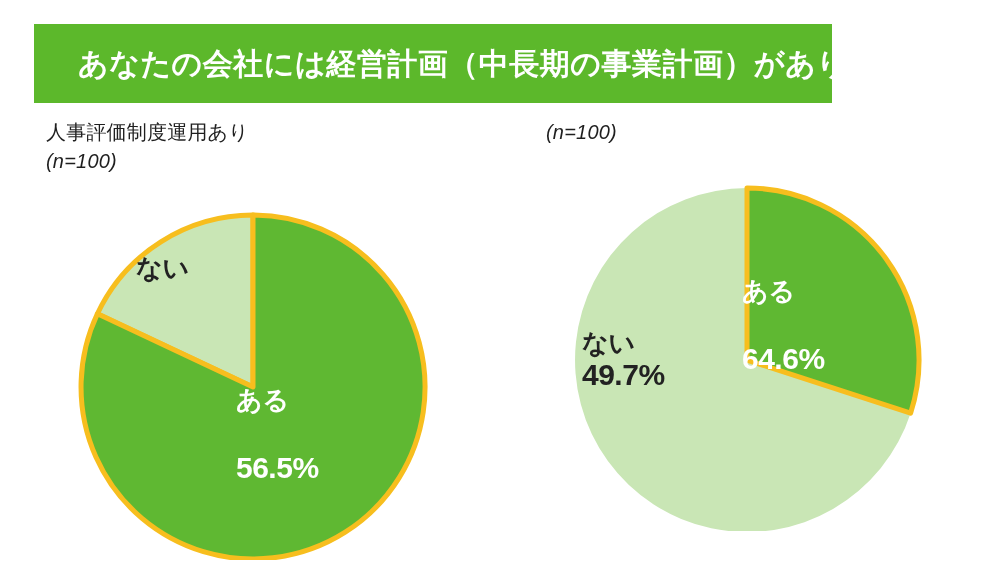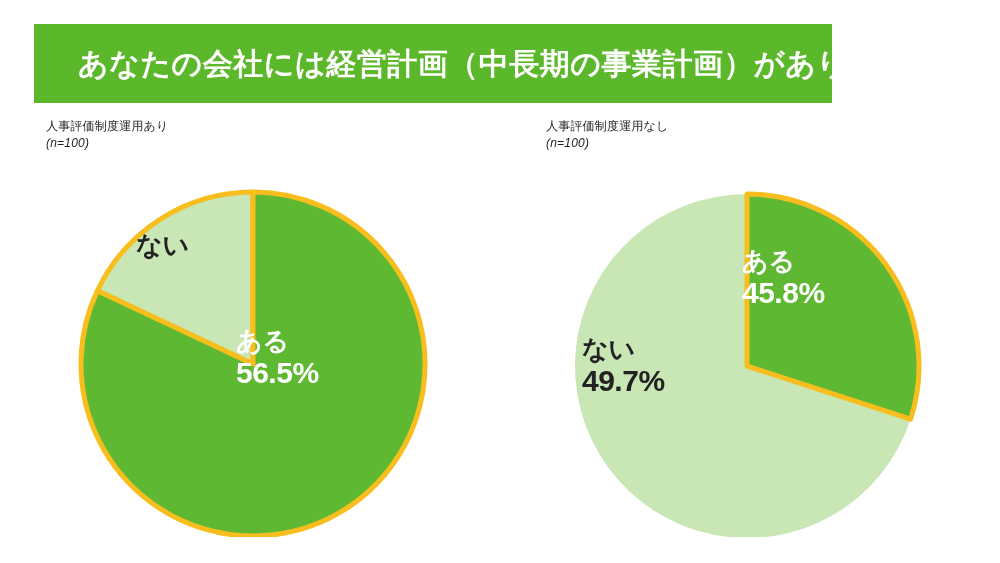--- a/index.html
+++ b/index.html
@@ -54,7 +54,7 @@
   #panel-right { left: 546px; width: 470px; }
 
   .panel-caption {
-    font-size: 12px;
+    font-size: 20px;
     font-weight: normal;
     color: #1f1f1f;
     line-height: 1.45;

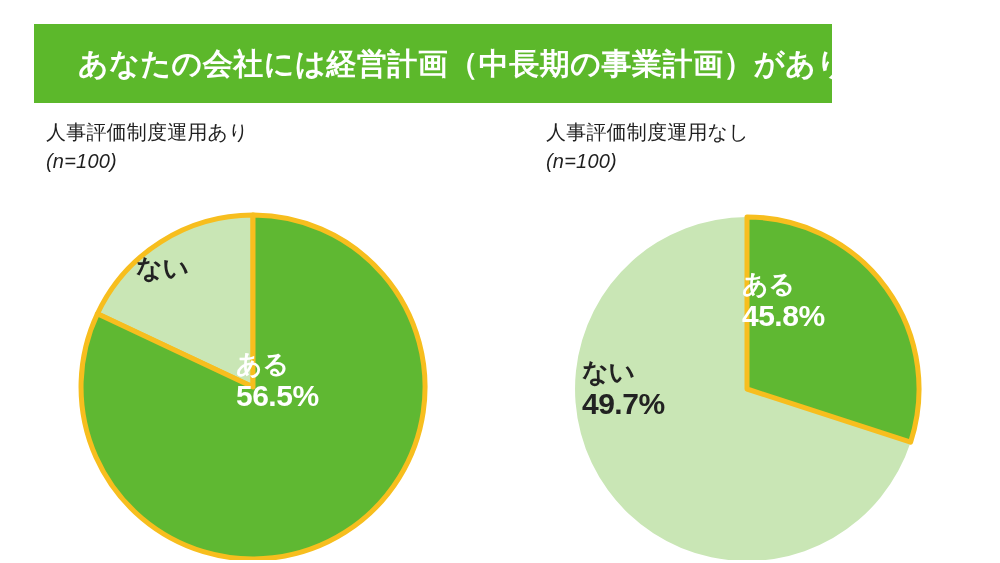--- a/index.html
+++ b/index.html
@@ -138,7 +138,6 @@
 
   <div class="chart-panel" id="panel-right">
     <div class="panel-caption">
-      <span>人事評価制度運用なし</span>
       <span class="caption-n">(n=100)</span>
     </div>
 

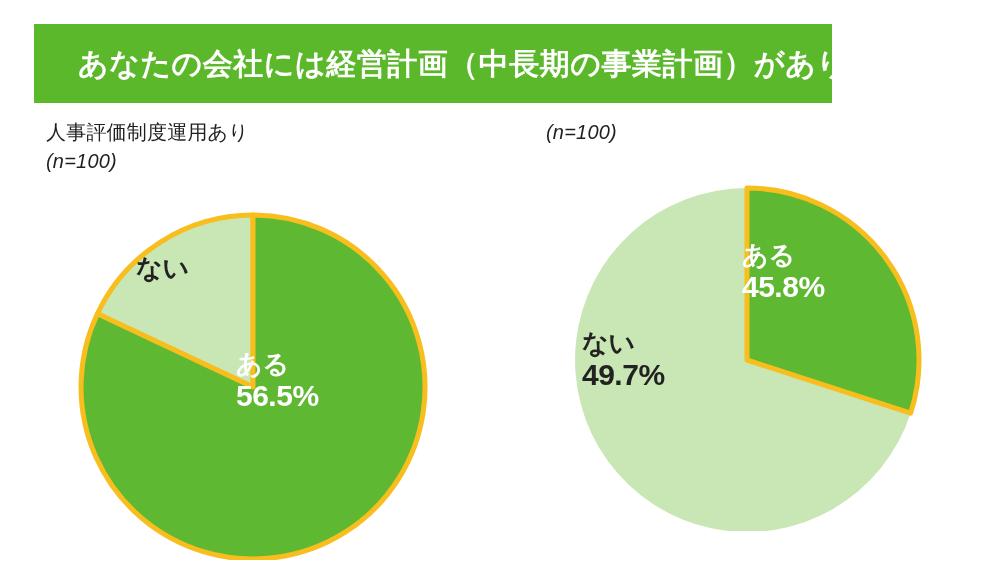--- a/index.html
+++ b/index.html
@@ -91,7 +91,7 @@
     letter-spacing: -0.5px;
   }
   .label-on-dark .lbl-name,
-  .label-on-dark .lbl-value { color: #ffffff; }
+  .label-on-dark .lbl-value { color: #ffffff; margin-top: 36px; }
   .label-on-light .lbl-name,
   .label-on-light .lbl-value { color: #222222; }
 

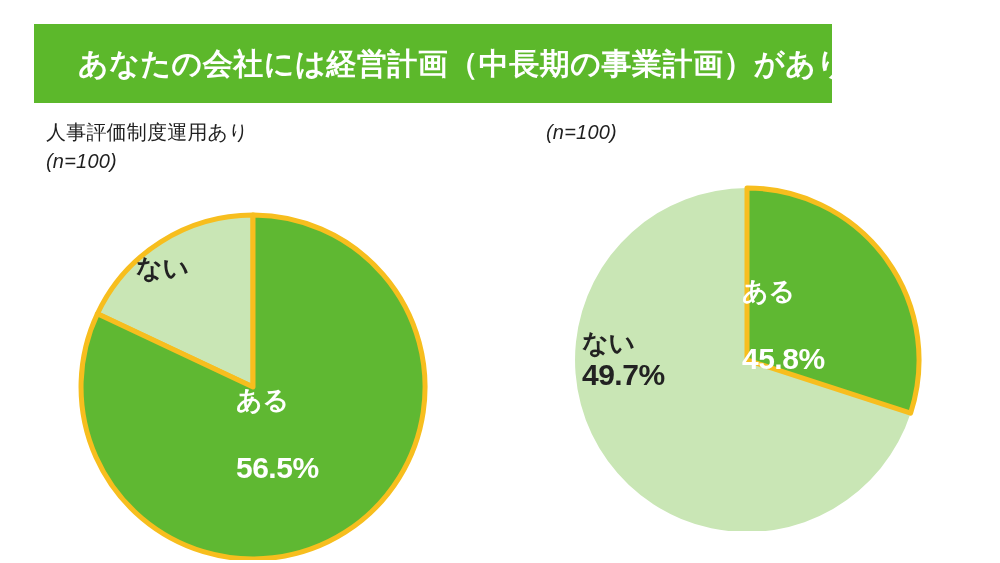--- a/index.html
+++ b/index.html
@@ -151,7 +151,7 @@
 
       <div class="slice-label label-on-dark" id="label-right-aru">
         <span class="lbl-name">ある</span>
-        <span class="lbl-value">45.8%</span>
+        <span class="lbl-value">64.6%</span>
       </div>
 
       <div class="slice-label label-on-light" id="label-right-nai">

